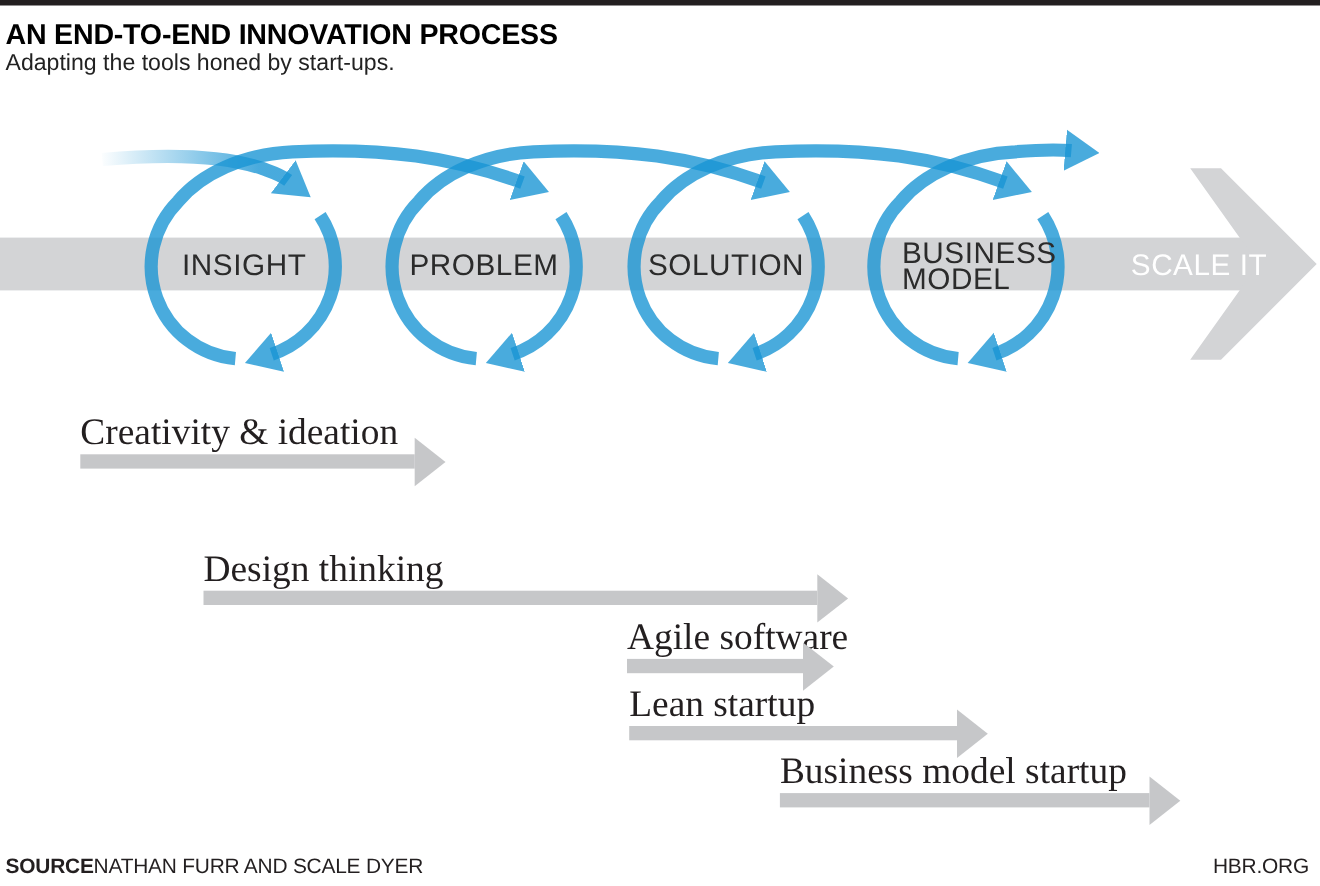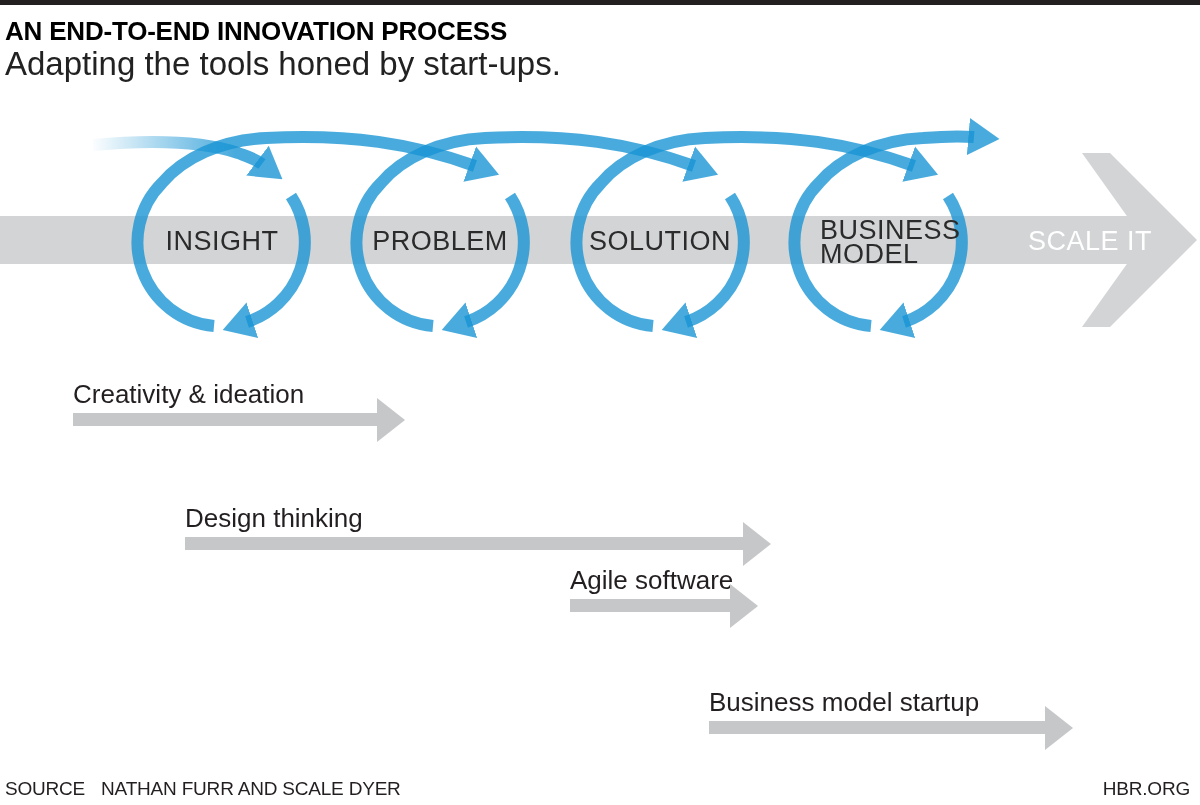--- a/index.html
+++ b/index.html
@@ -8,7 +8,7 @@
   .topbar{position:absolute;left:0;top:0;width:1200px;height:5px;background:#231f20;}
   .title{position:absolute;left:5px;top:18px;font-size:26px;font-weight:700;
          letter-spacing:-0.2px;color:#000;line-height:1;white-space:nowrap;}
-  .subtitle{position:absolute;left:5px;top:47px;font-size:33px;font-weight:400;
+  .subtitle{position:absolute;left:5px;top:47px;font-size:21px;font-weight:400;
             color:#222;line-height:1;white-space:nowrap;}
   .process-svg{position:absolute;left:0;top:0;}
   .stage-text{font-family:"Liberation Sans",sans-serif;font-size:27px;letter-spacing:0.5px;fill:#2b2b2b;}

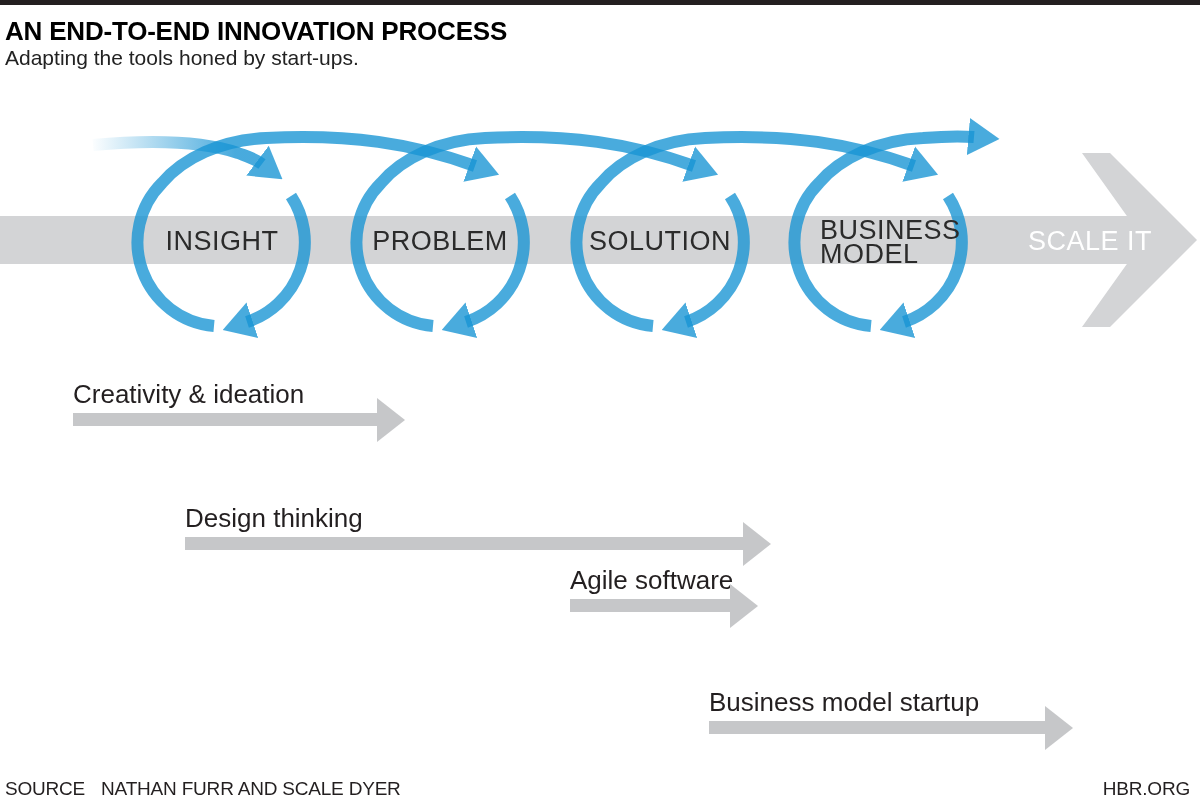--- a/index.html
+++ b/index.html
@@ -14,7 +14,7 @@
   .stage-text{font-family:"Liberation Sans",sans-serif;font-size:27px;letter-spacing:0.5px;fill:#2b2b2b;}
   .stage-text.white{fill:#ffffff;}
   .tool{position:absolute;}
-  .t-label{display:block;font-size:26px;line-height:26px;color:#231f20;white-space:nowrap;}
+  .t-label{display:block;font-size:34px;line-height:26px;color:#231f20;white-space:nowrap;font-family:Liberation Serif, serif;}
   .t-bar{position:relative;margin-top:6px;height:13px;background:#c6c7c9;}
   .t-head{position:absolute;left:100%;top:50%;margin-top:-22px;width:0;height:0;
           border-left:28px solid #c6c7c9;border-top:22px solid transparent;

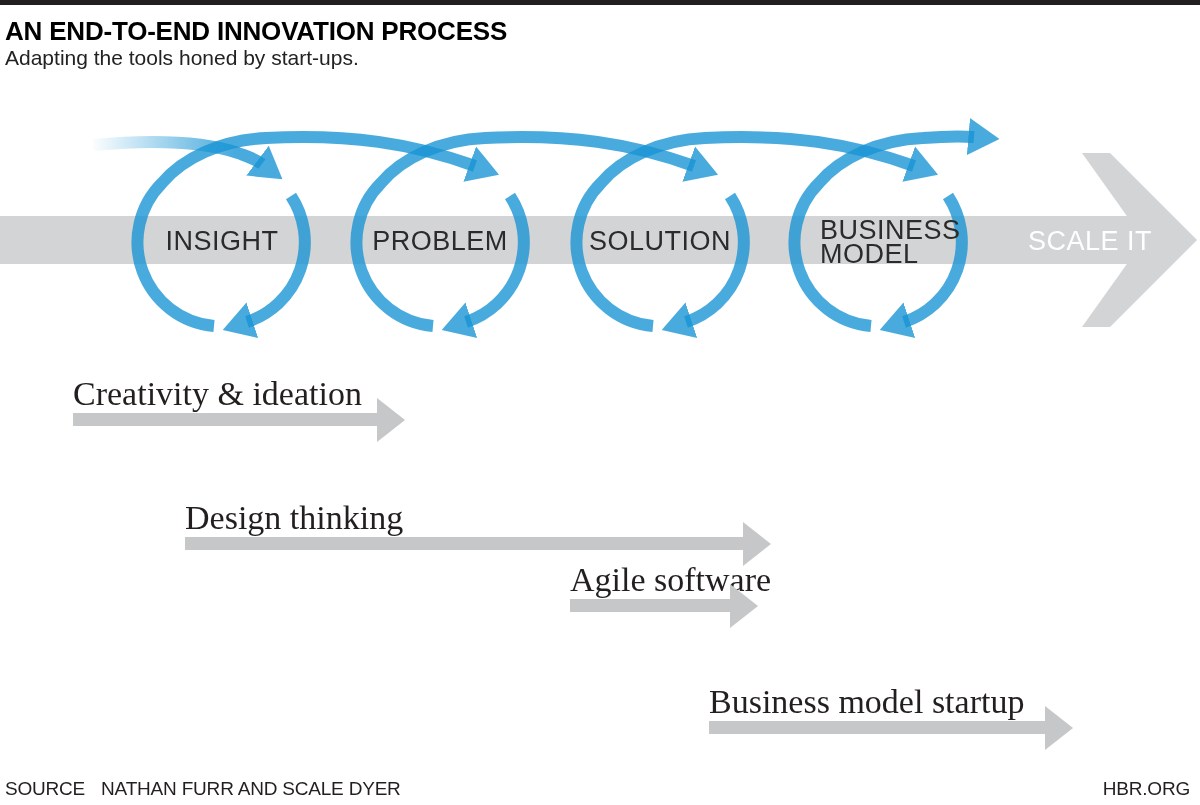--- a/index.html
+++ b/index.html
@@ -93,6 +93,12 @@
     </div>
   </div>
 
+  <div class="tool" style="left:572px;top:628px;">
+    <span class="t-label">Lean startup</span>
+    <div class="t-bar" style="width:298px;">
+      <span class="t-head"></span>
+    </div>
+  </div>
 
   <div class="tool" style="left:709px;top:689px;">
     <span class="t-label">Business model startup</span>

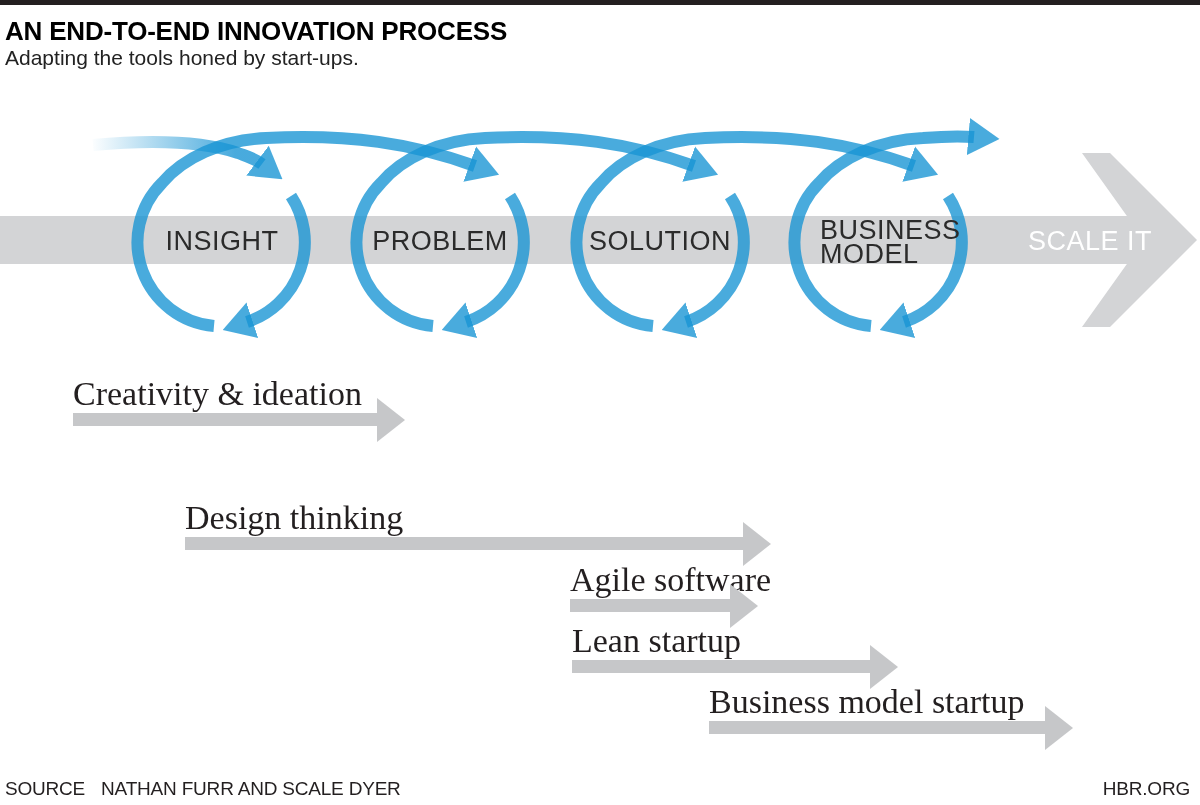--- a/index.html
+++ b/index.html
@@ -22,7 +22,7 @@
   .footer{position:absolute;left:5px;right:10px;top:778px;display:flex;
           justify-content:space-between;align-items:baseline;font-size:19px;
           letter-spacing:-0.2px;color:#231f20;}
-  .src-label{font-weight:400;margin-right:16px;}
+  .src-label{font-weight:700;margin-right:0;}
 </style>
 </head>
 <body>

